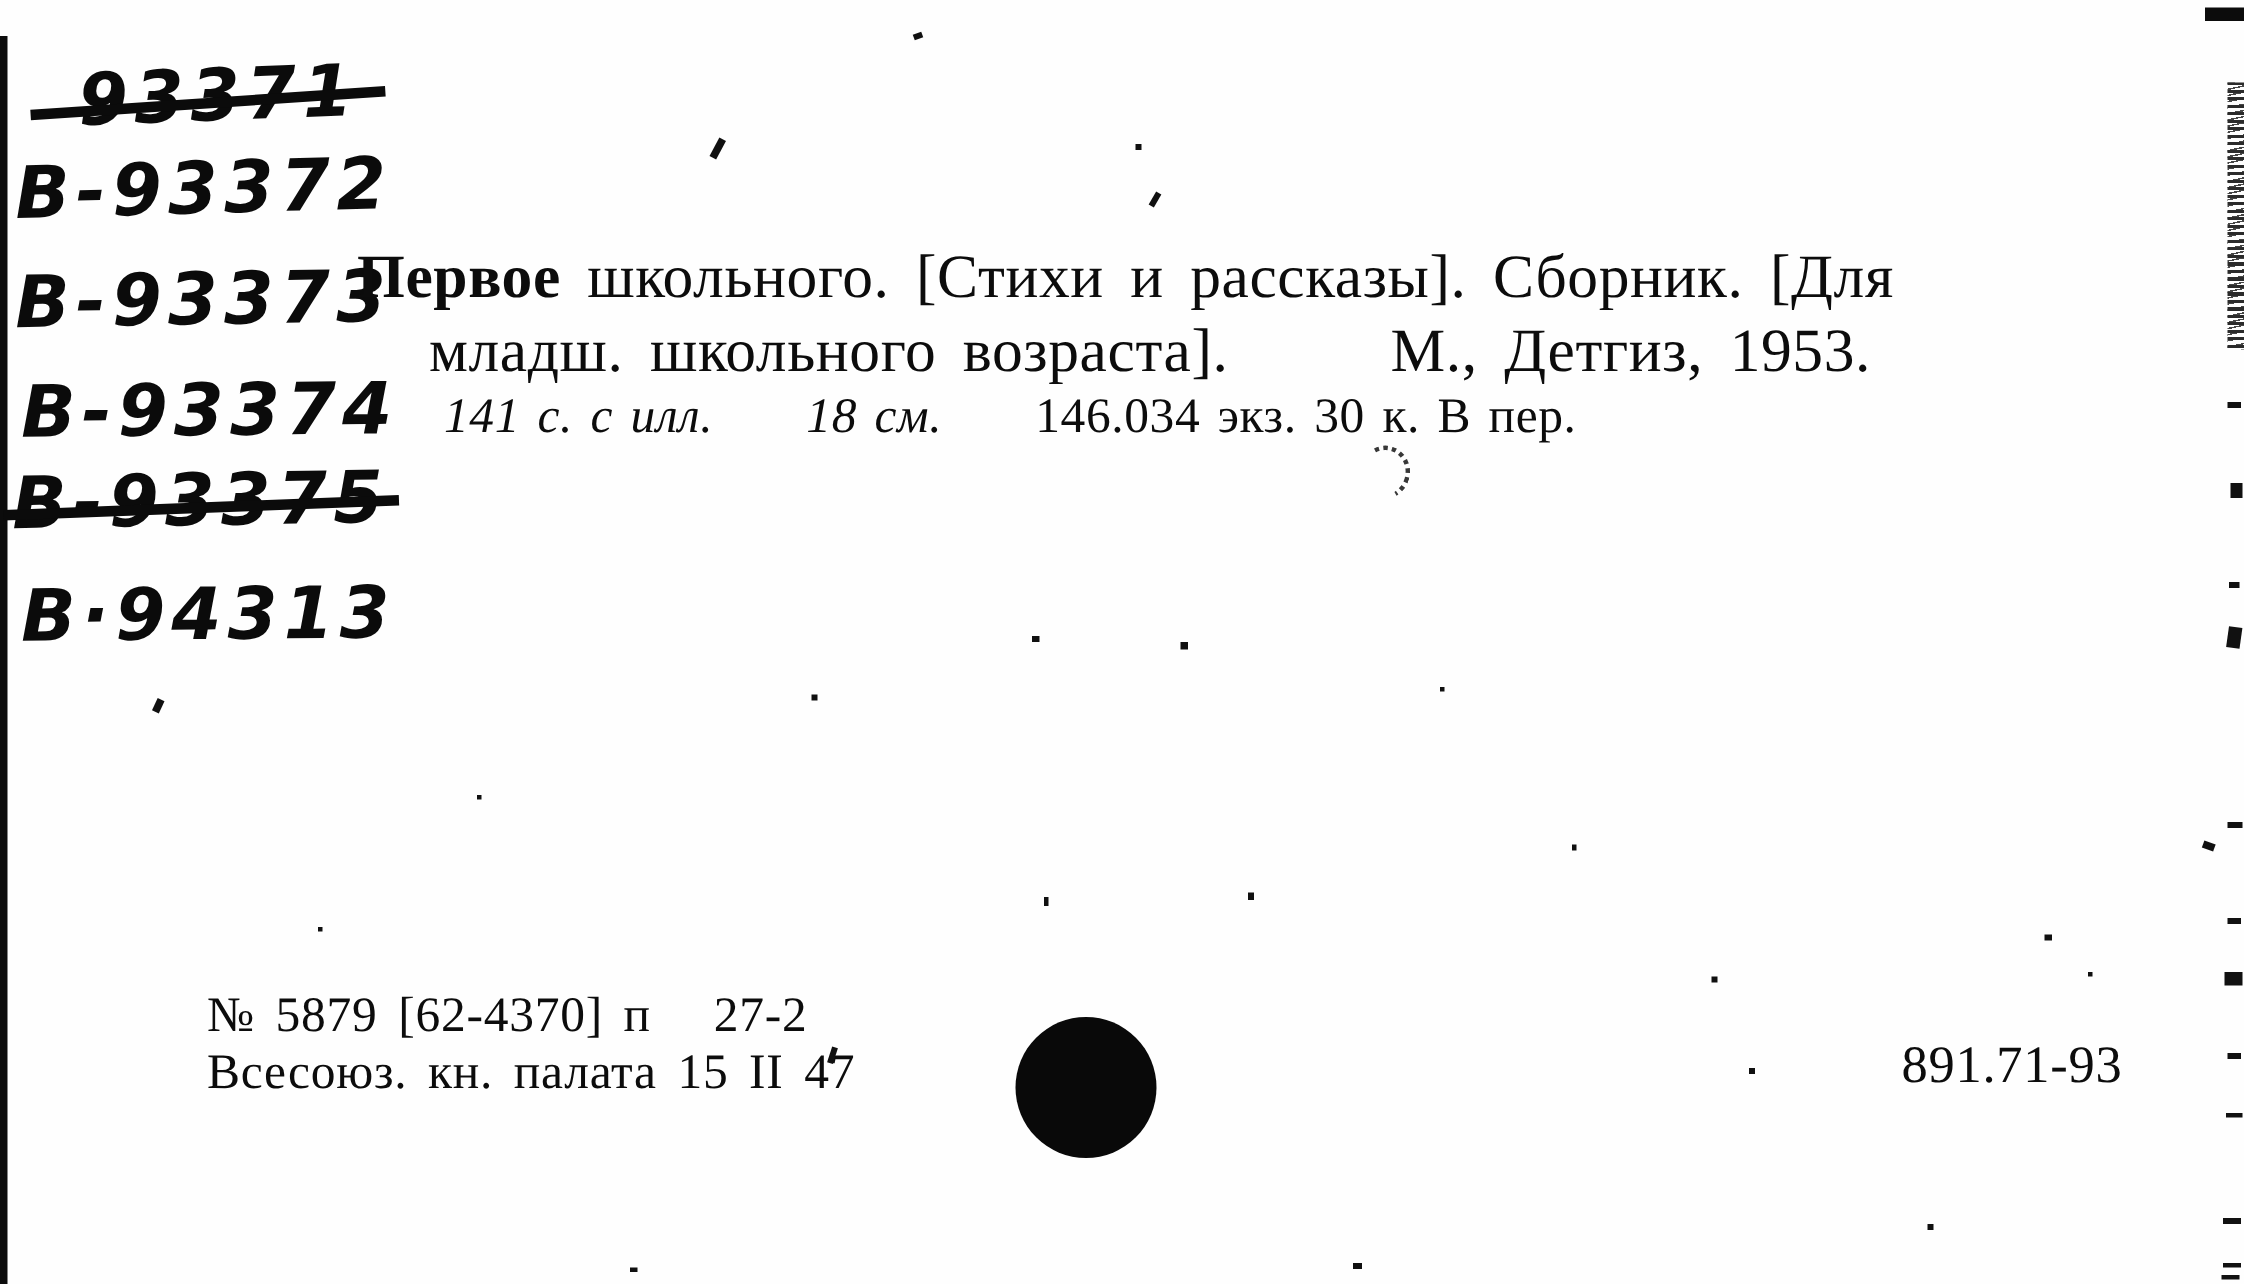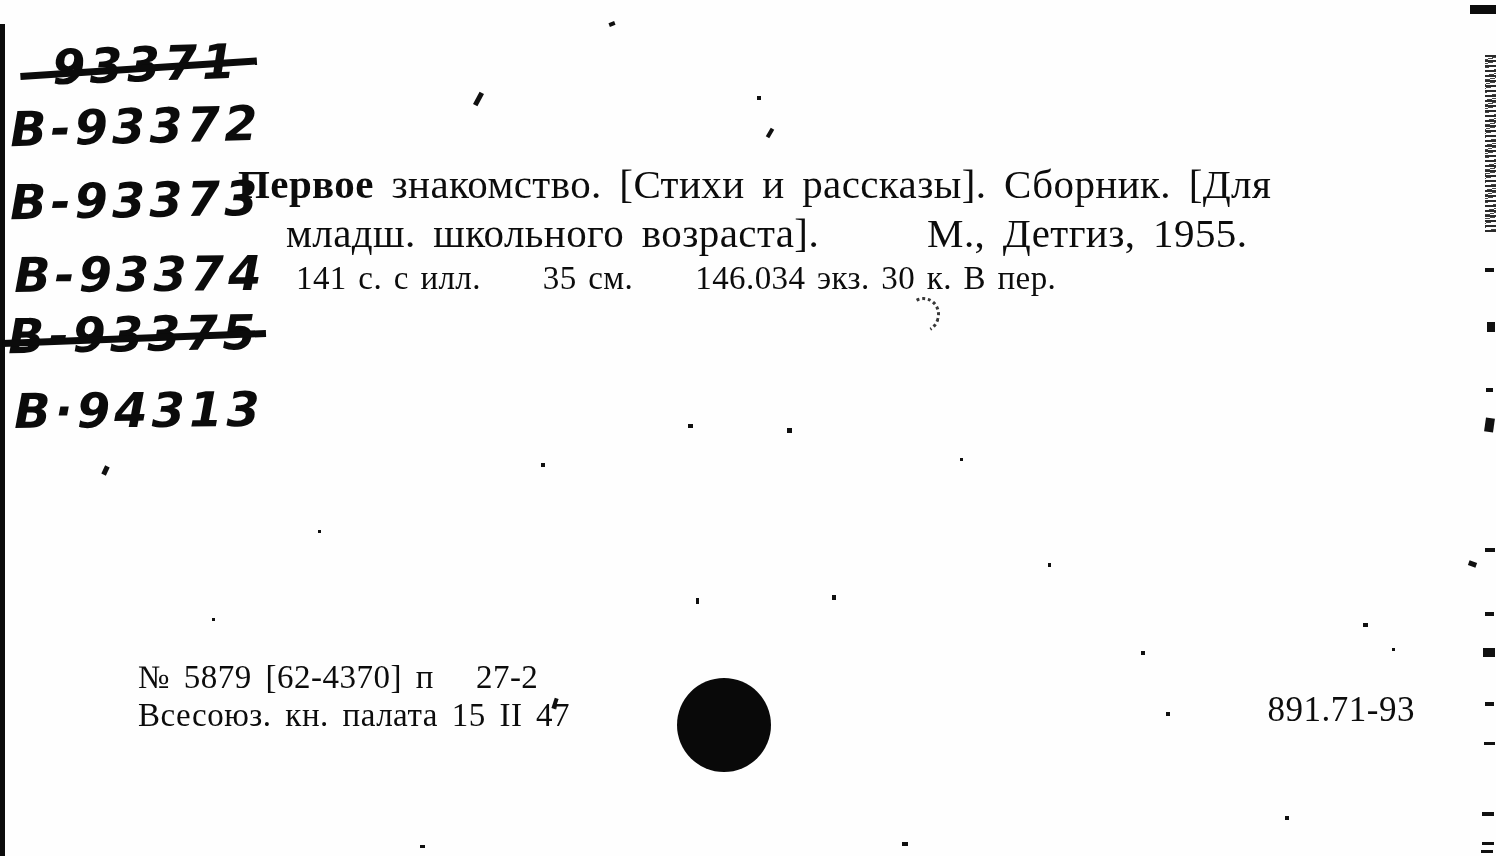--- a/index.html
+++ b/index.html
@@ -138,7 +138,7 @@
   <div class="entry">
     <div class="line1">
       <span class="lead">Первое</span>
-      <span>знакомство. [Стихи и рассказы]. Сборник. [Для</span>
+      <span>школьного. [Стихи и рассказы]. Сборник. [Для</span>
     </div>
     <div class="line2">
       <span class="seg-gap">младш. школьного возраста].</span><span>М., Детгиз, 1955.</span>

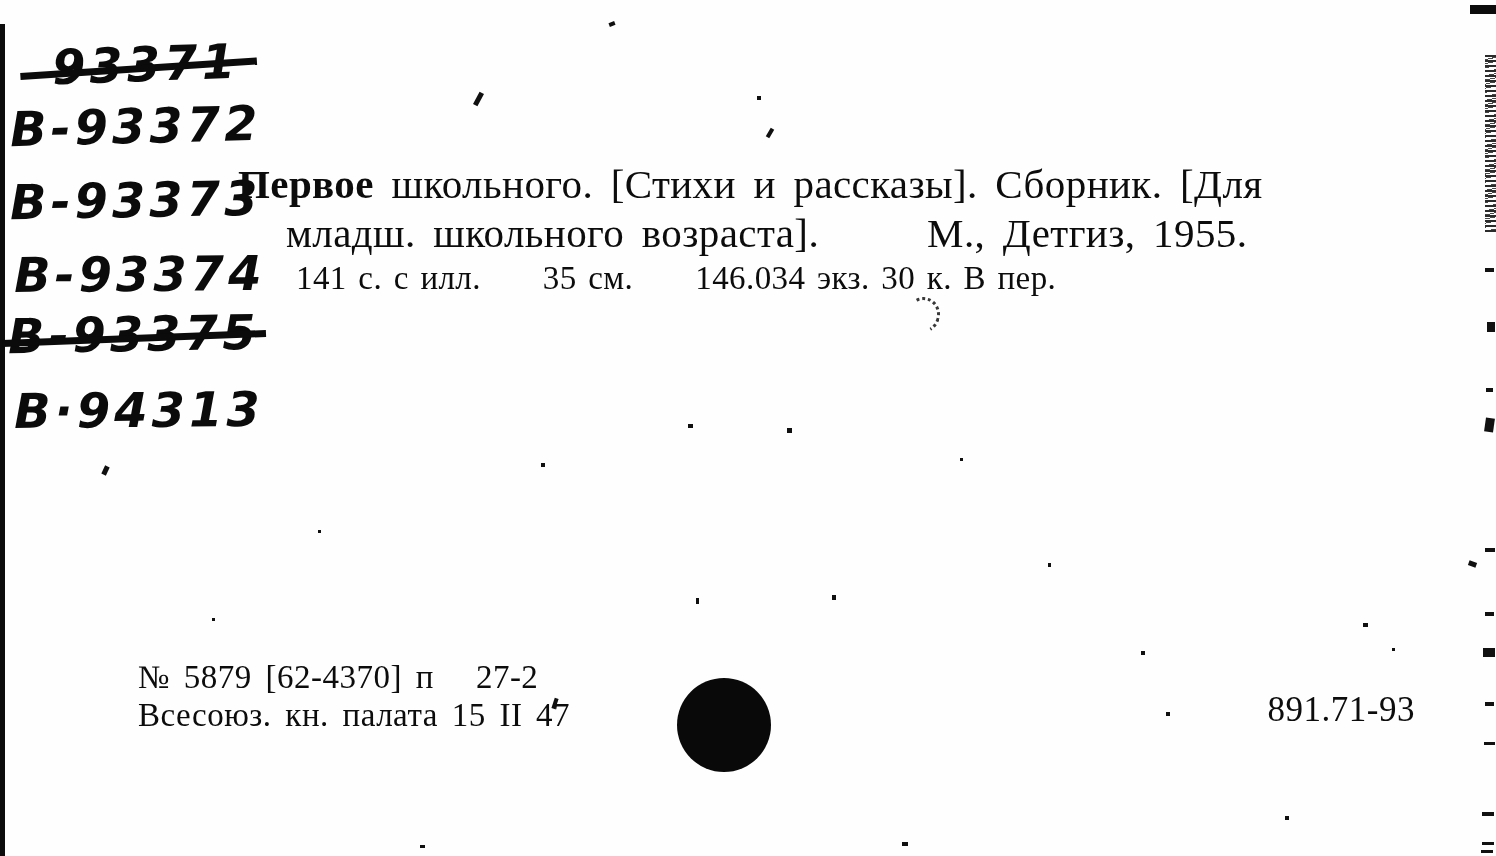--- a/index.html
+++ b/index.html
@@ -141,7 +141,7 @@
       <span>школьного. [Стихи и рассказы]. Сборник. [Для</span>
     </div>
     <div class="line2">
-      <span class="seg-gap">младш. школьного возраста].</span><span>М., Детгиз, 1955.</span>
+      <span class="seg-gap">младш. школьного возраста].</span><span>М., Детгиз, 1953.</span>
     </div>
     <div class="line3">
       <span class="seg-gap">141 с. с илл.</span><span class="seg-gap">35 см.</span><span>146.034 экз. 30 к. В пер.</span>

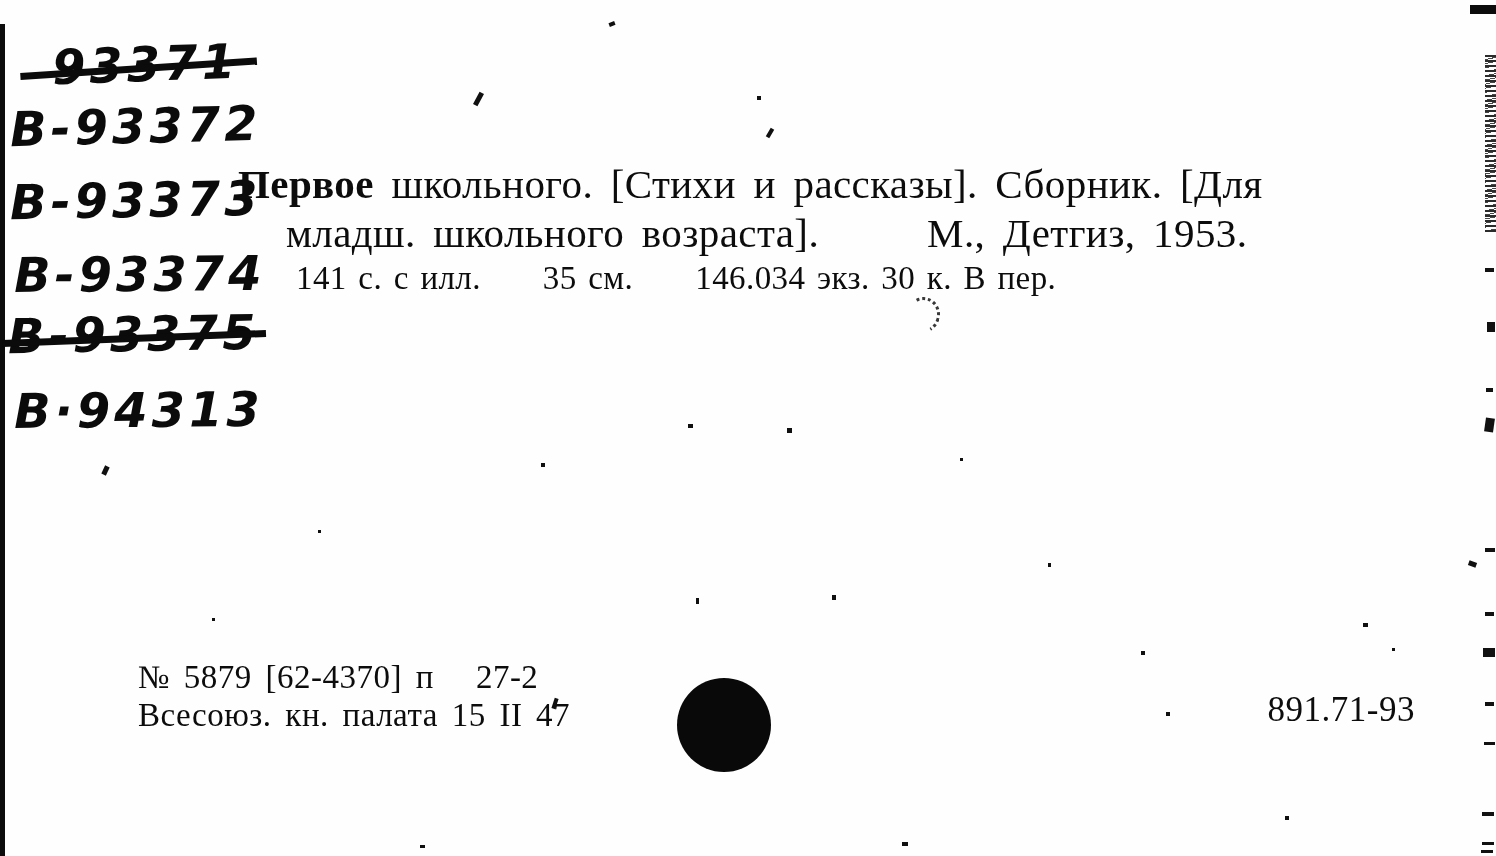--- a/index.html
+++ b/index.html
@@ -71,7 +71,7 @@
     padding-left: 58px; font-size: 33px; line-height: 40px;
     word-spacing: 3px;
   }
-  .entry .line3 .seg-gap { margin-right: 62px; }
+  .entry .line3 .seg-gap { margin-right: 62px; font-style: italic; }
   .smudge {
     position: absolute; left: 905px; top: 298px; width: 30px; height: 28px;
     border: 3px dotted #161616; border-radius: 50%;

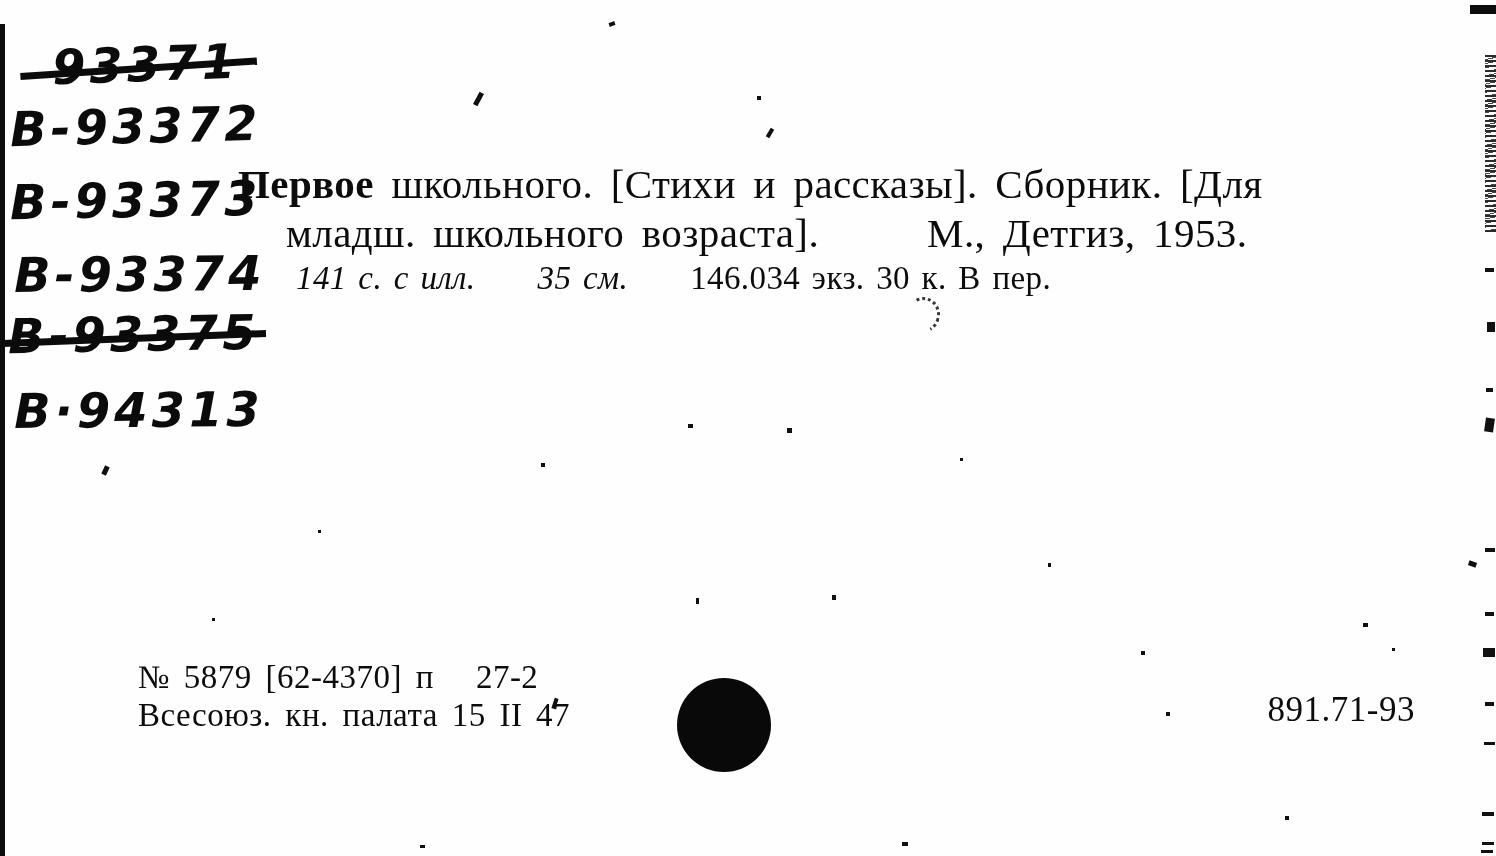--- a/index.html
+++ b/index.html
@@ -144,7 +144,7 @@
       <span class="seg-gap">младш. школьного возраста].</span><span>М., Детгиз, 1953.</span>
     </div>
     <div class="line3">
-      <span class="seg-gap">141 с. с илл.</span><span class="seg-gap">35 см.</span><span>146.034 экз. 30 к. В пер.</span>
+      <span class="seg-gap">141 с. с илл.</span><span class="seg-gap">18 см.</span><span>146.034 экз. 30 к. В пер.</span>
     </div>
   </div>
 

